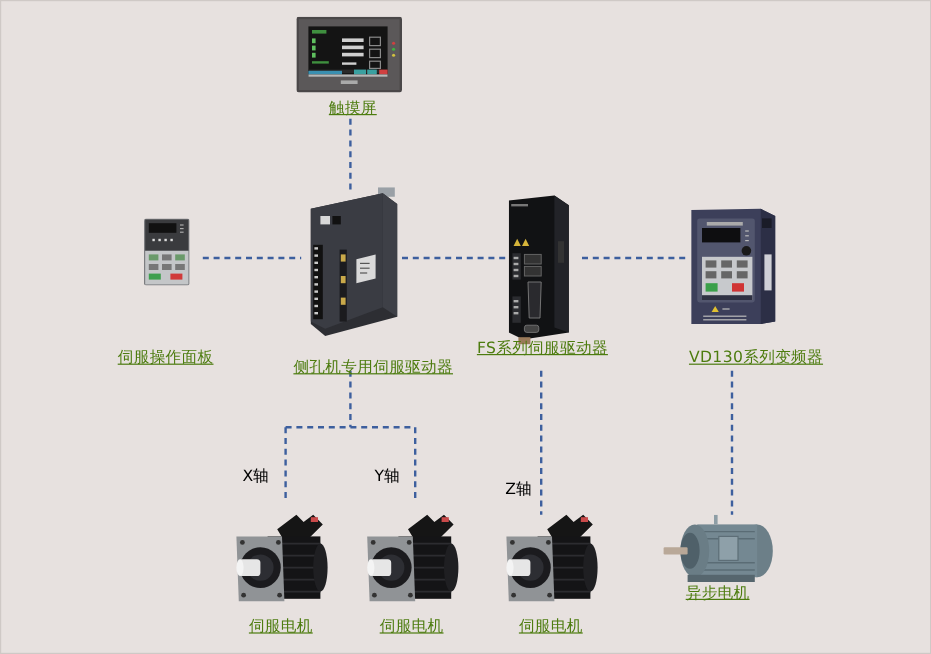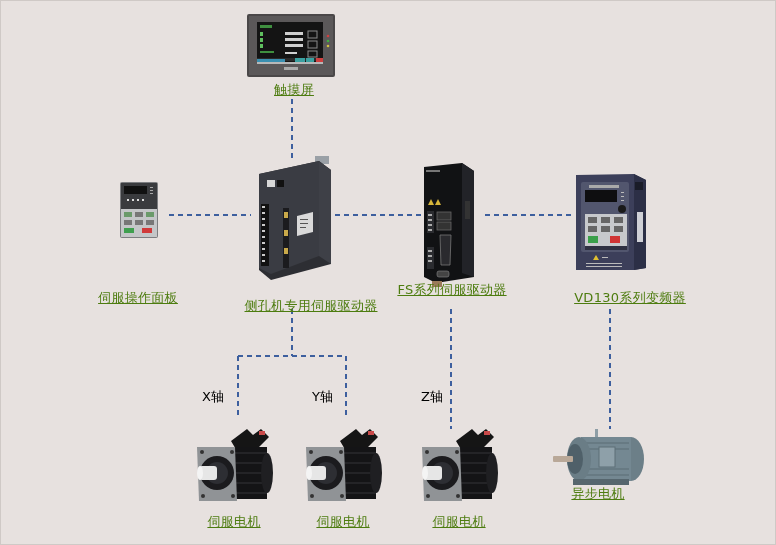--- a/index.html
+++ b/index.html
@@ -220,7 +220,7 @@
 
 <div class="axis-label" style="left:201px;top:387px;">X轴</div>
 <div class="axis-label" style="left:311px;top:387px;">Y轴</div>
-<div class="axis-label" style="left:420px;top:387px;">Z轴</div>
+<div class="axis-label" style="left:420px;top:398px;">Z轴</div>
 
 <div class="dev" style="left:194px;top:426px;width:80px;height:80px;">
   <svg width="80" height="80" viewBox="0 0 80 80">

